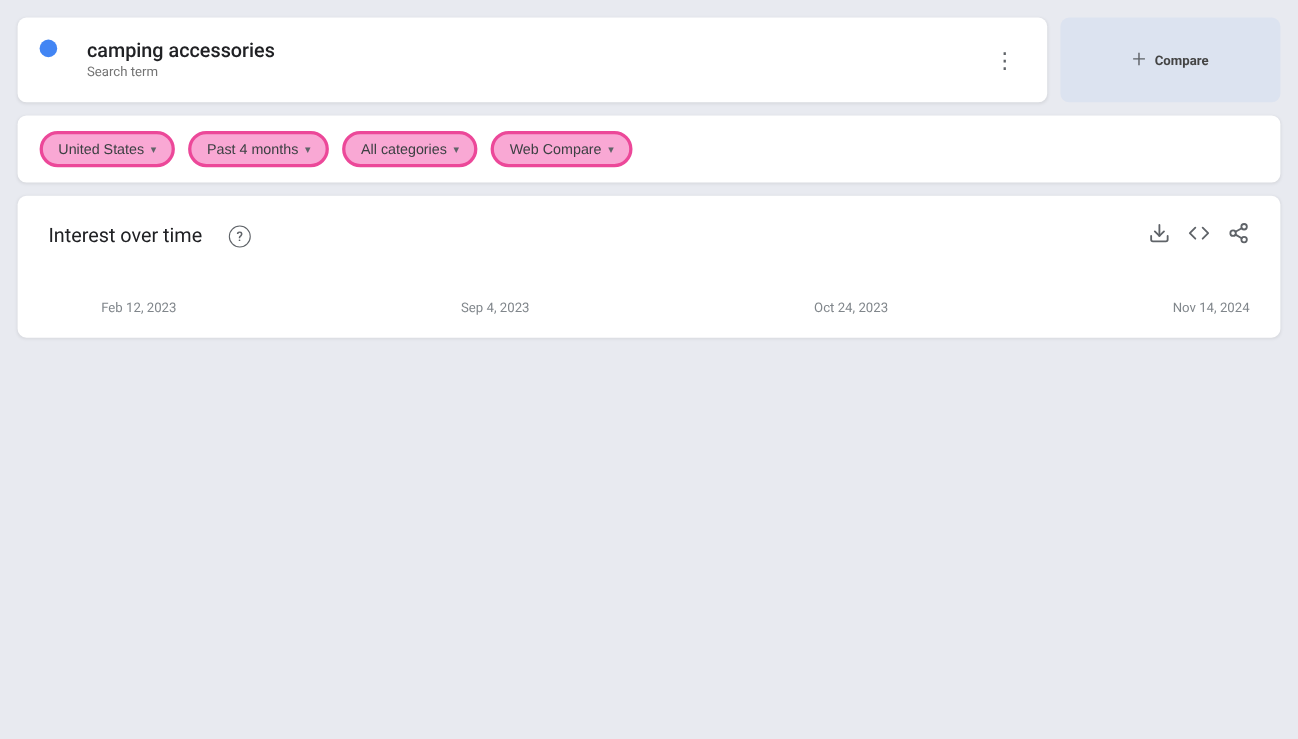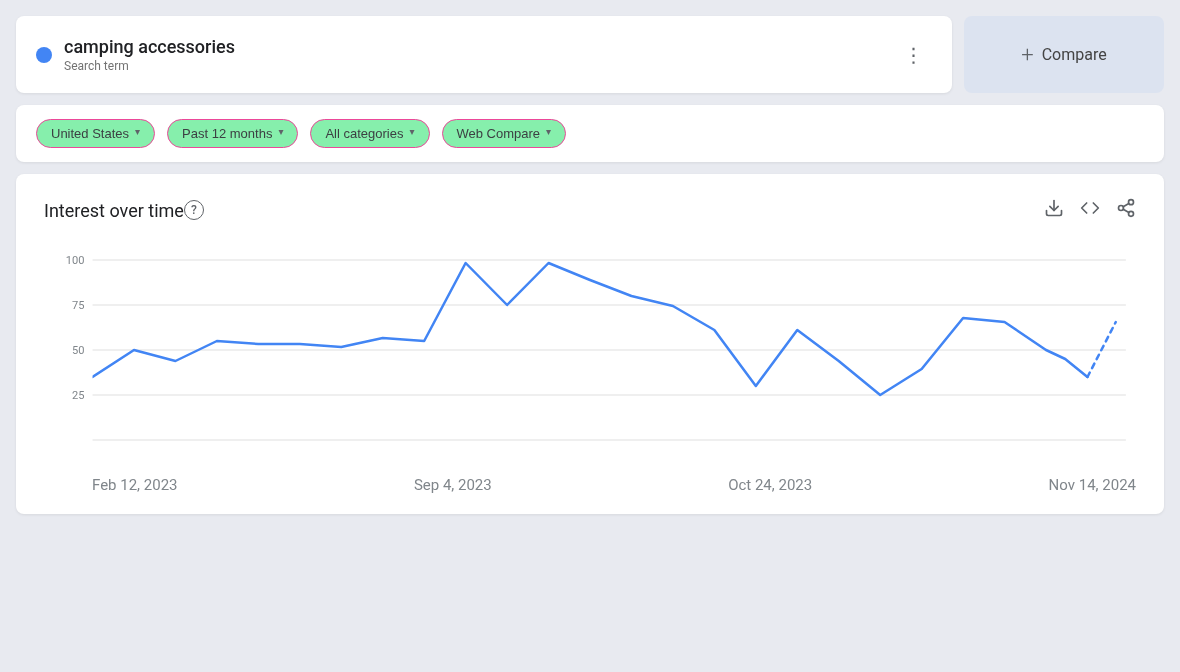--- a/index.html
+++ b/index.html
@@ -31,8 +31,8 @@
 
     .search-term-left {
       display: flex;
-      align-items: center;
-      gap: 12px;
+      align-items: flex-start;
+      gap: 27px;
     }
 
     .blue-dot {

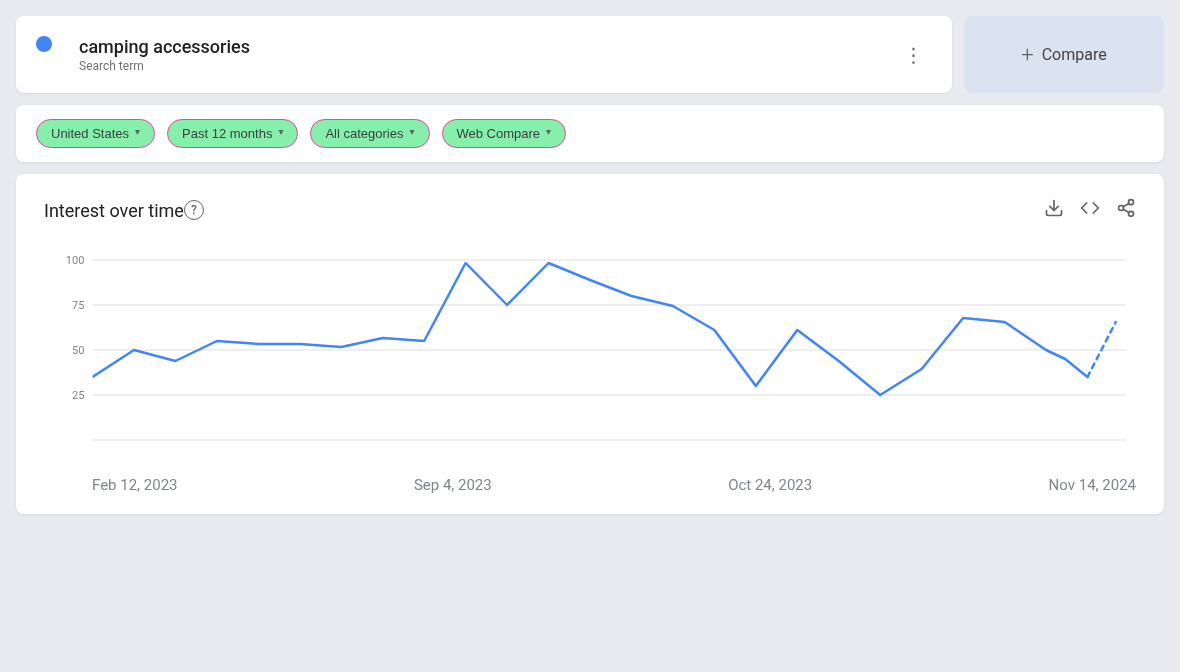--- a/index.html
+++ b/index.html
@@ -85,9 +85,9 @@
     }
 
     .compare-card span.label {
-      font-size: 16px;
+      font-size: 12px;
       color: #444;
-      font-weight: 400;
+      font-weight: 700;
     }
 
     .filters-card {

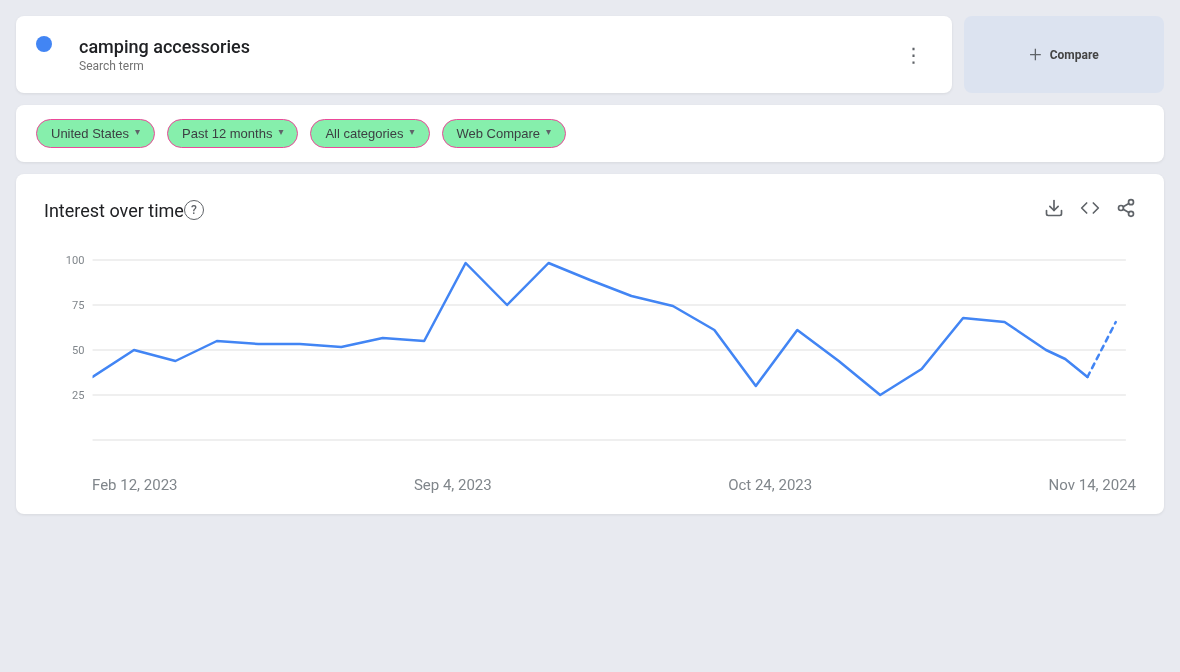--- a/index.html
+++ b/index.html
@@ -103,12 +103,12 @@
 
     .filter-btn {
       display: flex;
-      align-items: flex-start;
+      align-items: center;
       gap: 6px;
-      border: 1px solid #ec4899;
+      border: 3px solid #ec4899;
       border-radius: 20px;
       padding: 6px 14px;
-      background: #86efac;
+      background: #f9a8d4;
       cursor: pointer;
       font-size: 13px;
       color: #3c4043;

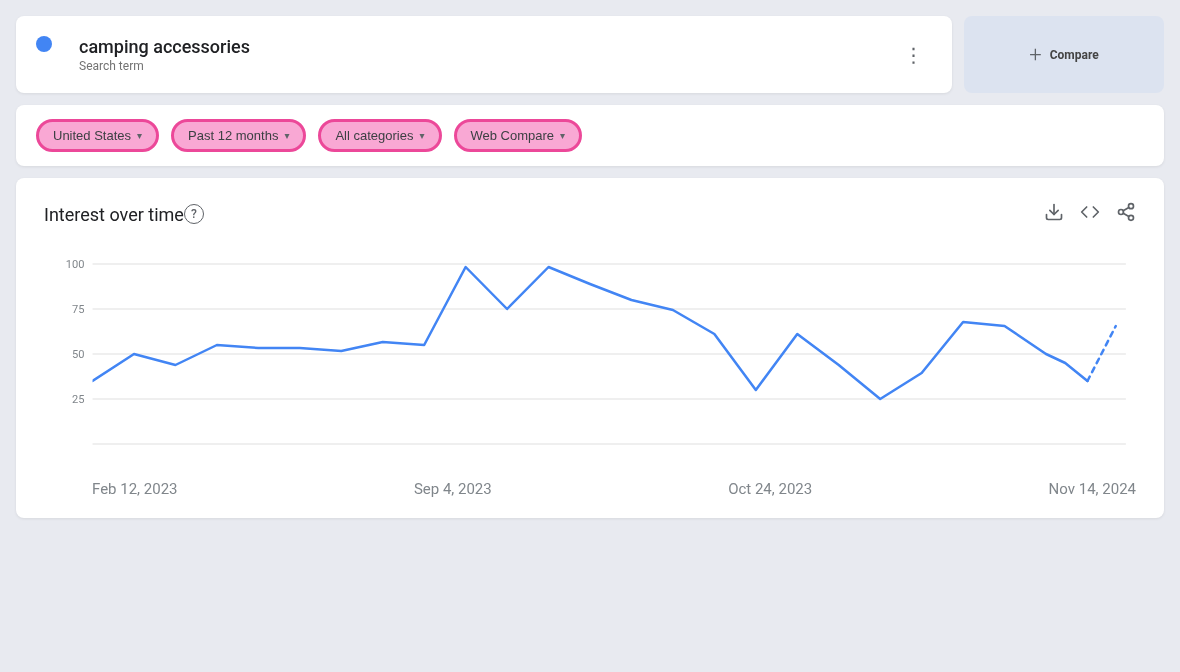--- a/index.html
+++ b/index.html
@@ -219,7 +219,7 @@
     <span class="chevron">▾</span>
   </button>
   <button class="filter-btn">
-    <span>Past 12 months</span>
+    <span>Past 4 months</span>
     <span class="chevron">▾</span>
   </button>
   <button class="filter-btn">

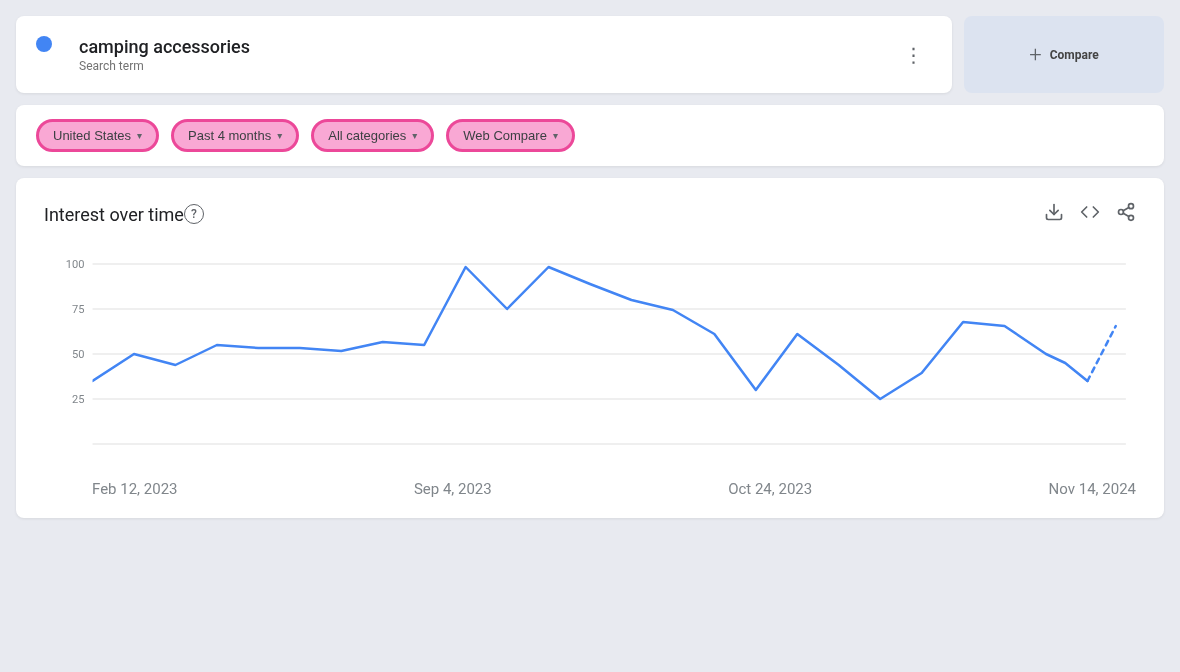--- a/index.html
+++ b/index.html
@@ -136,7 +136,7 @@
     .chart-title-area {
       display: flex;
       align-items: center;
-      gap: 0;
+      gap: 24px;
     }
 
     .chart-title {

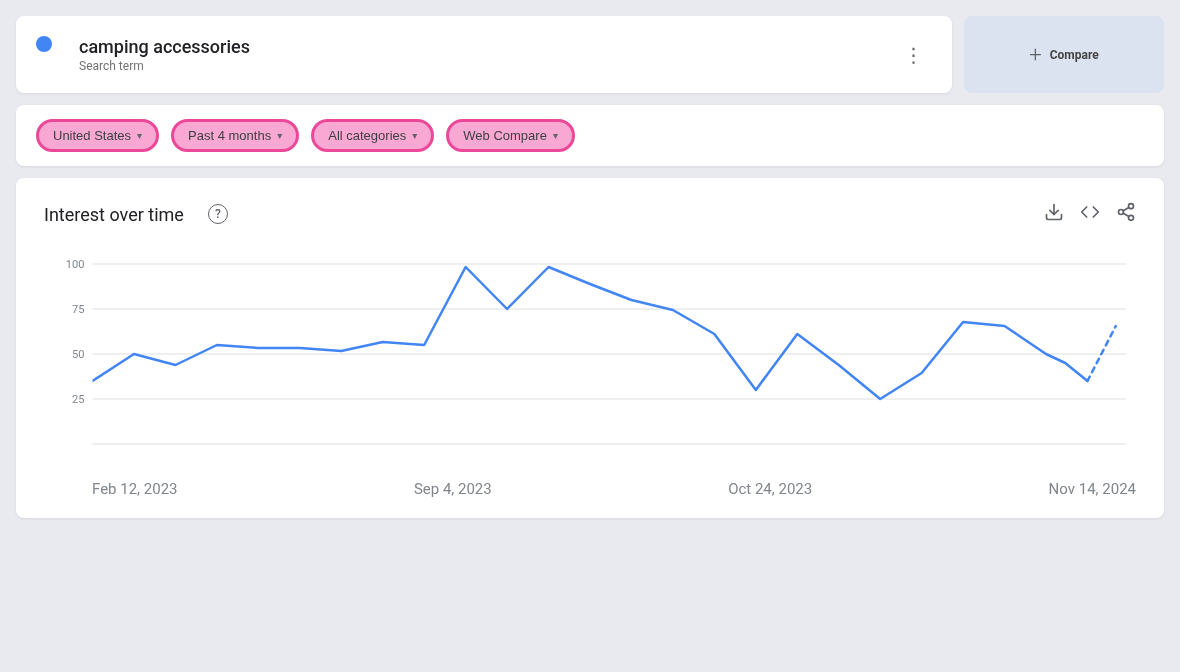--- a/index.html
+++ b/index.html
@@ -264,59 +264,6 @@
     </div>
   </div>
 
-  <div class="chart-area">
-    <svg class="chart-svg" viewBox="0 0 1080 220" preserveAspectRatio="none">
-
-      <line x1="48" y1="10" x2="1070" y2="10" stroke="#e0e0e0" stroke-width="1"></line>
-      <line x1="48" y1="55" x2="1070" y2="55" stroke="#e0e0e0" stroke-width="1"></line>
-      <line x1="48" y1="100" x2="1070" y2="100" stroke="#e0e0e0" stroke-width="1"></line>
-      <line x1="48" y1="145" x2="1070" y2="145" stroke="#e0e0e0" stroke-width="1"></line>
-      <line x1="48" y1="190" x2="1070" y2="190" stroke="#e0e0e0" stroke-width="1"></line>
-
-      <text x="40" y="14" text-anchor="end" font-size="11" fill="#80868b">100</text>
-      <text x="40" y="59" text-anchor="end" font-size="11" fill="#80868b">75</text>
-      <text x="40" y="104" text-anchor="end" font-size="11" fill="#80868b">50</text>
-      <text x="40" y="149" text-anchor="end" font-size="11" fill="#80868b">25</text>
-
-      <defs>
-        <clipPath id="chart-clip">
-          <rect x="48" y="5" width="1022" height="195"></rect>
-        </clipPath>
-      </defs>
-
-      <polyline fill="none" stroke="#4285f4" stroke-width="2.5" stroke-linejoin="round" stroke-linecap="round" clip-path="url(#chart-clip)" points="
-          48,127
-          89,100
-          130,111
-          171,91
-          212,94
-          253,94
-          294,97
-          335,88
-          376,91
-          417,13
-          458,55
-          499,13
-          540,30
-          581,46
-          622,56
-          663,80
-          704,136
-          745,80
-          786,111
-          827,145
-          868,119
-          909,68
-          950,72
-          991,100
-          1010,109
-          1032,127
-        "></polyline>
-
-      <polyline fill="none" stroke="#4285f4" stroke-width="2.5" stroke-dasharray="5,5" stroke-linecap="round" clip-path="url(#chart-clip)" points="1032,127 1060,72"></polyline>
-
-    </svg>
-  </div>
 
   <div class="x-labels">
     <span class="x-label">Feb 12, 2023</span>

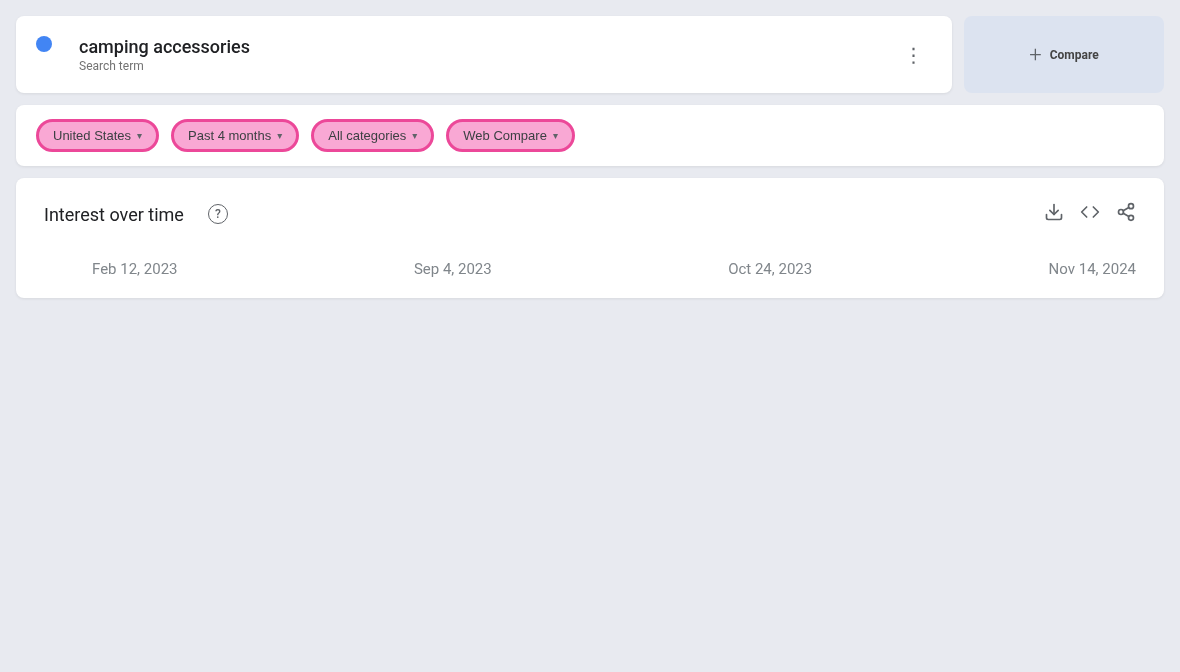--- a/index.html
+++ b/index.html
@@ -188,8 +188,9 @@
     }
 
     .x-label {
-      font-size: 15px;
+      font-size: 12px;
       color: #80868b;
+      margin-top: 12px;
     }
   </style>
 </head>

